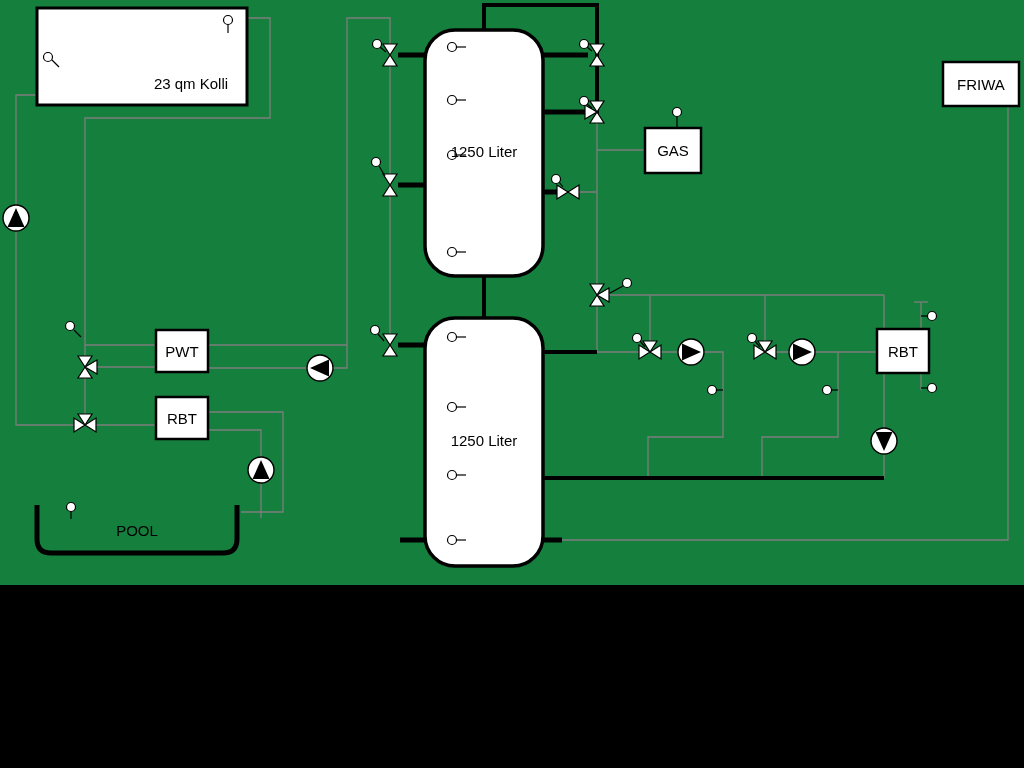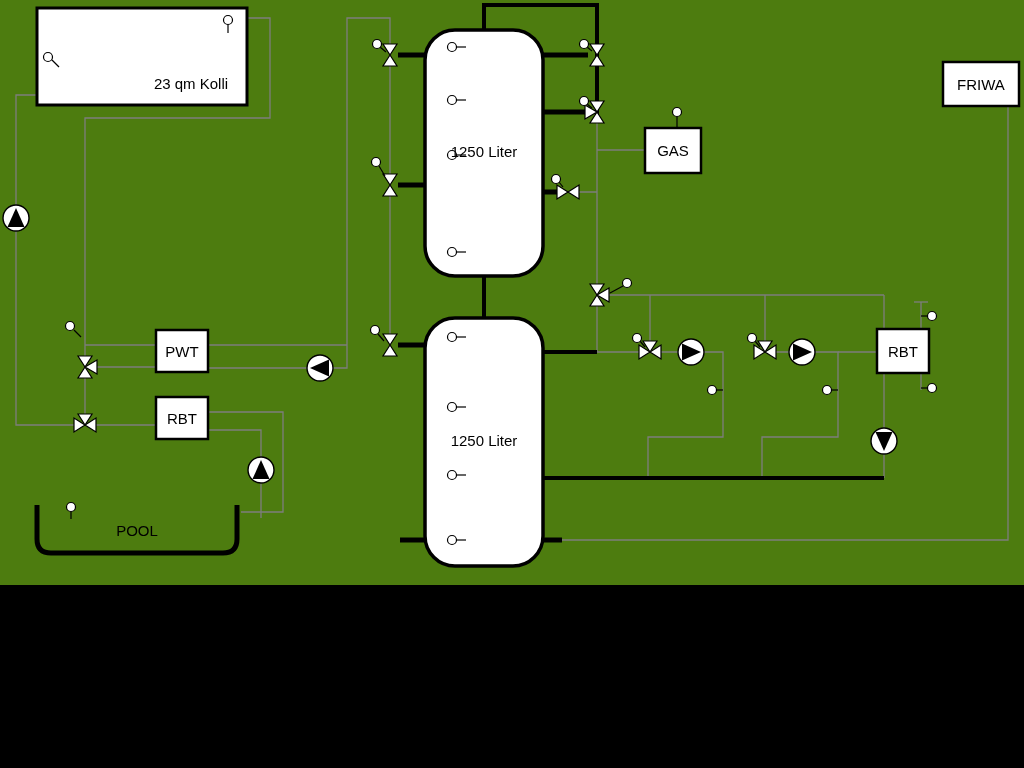--- a/index.html
+++ b/index.html
@@ -3,7 +3,7 @@
 <meta charset="utf-8">
 <style>
   html,body{margin:0;padding:0;background:#000;}
-  #screen{position:relative;width:1024px;height:768px;background:#4d7c0f;overflow:hidden;
+  #screen{position:relative;width:1024px;height:768px;background:#15803d;overflow:hidden;
           font-family:"Liberation Sans",sans-serif;}
   svg{display:block;}
   text{font-family:"Liberation Sans",sans-serif;font-size:15px;fill:#000;}

